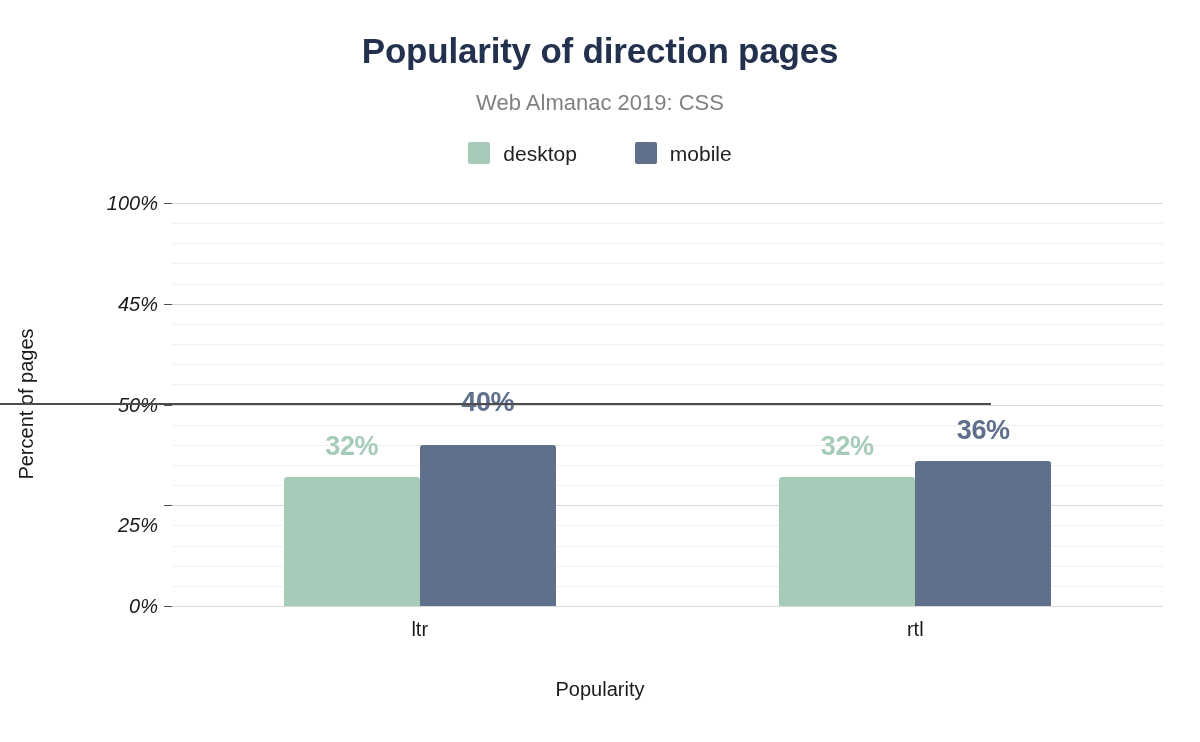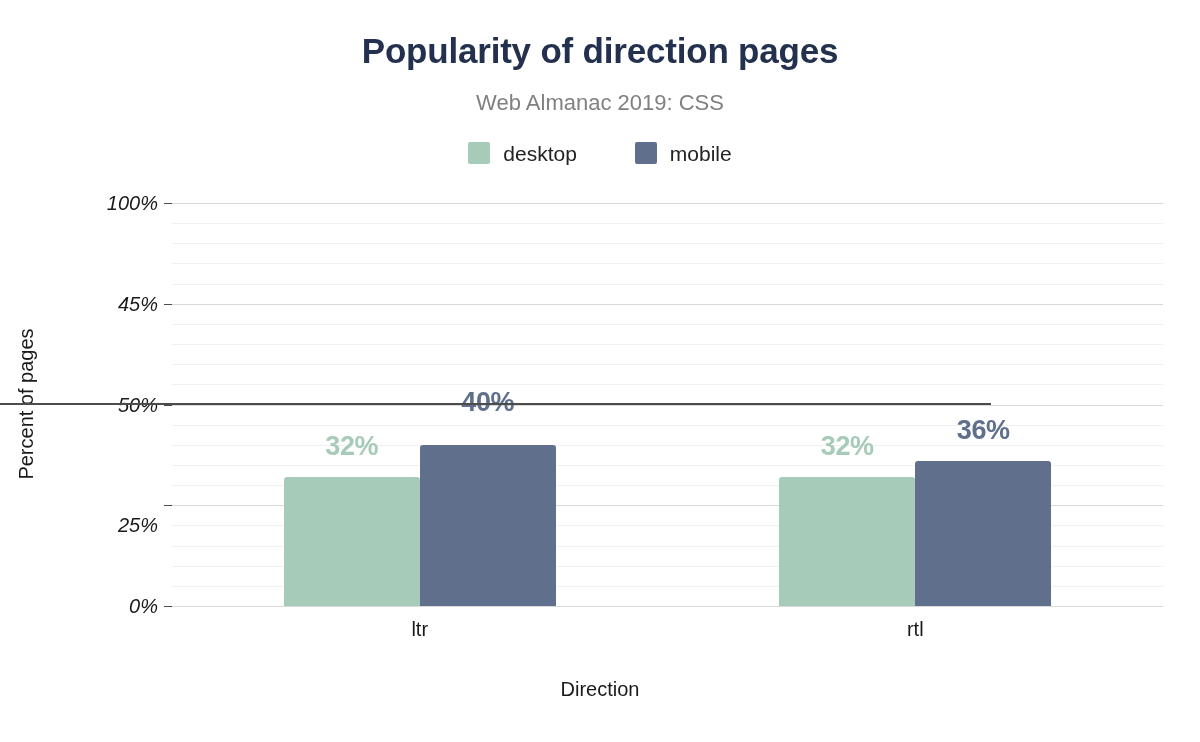--- a/index.html
+++ b/index.html
@@ -240,7 +240,7 @@
 
 <div id="x-axis-labels"></div>
 
-<div id="x-axis-title">Direction</div>
+<div id="x-axis-title">Popularity</div>
 
 <div class="y-tick-mark" style="top: 606px; left: 164px;"></div>
 <div class="y-tick-mark" style="top: 505.25px; left: 164px;"></div>

